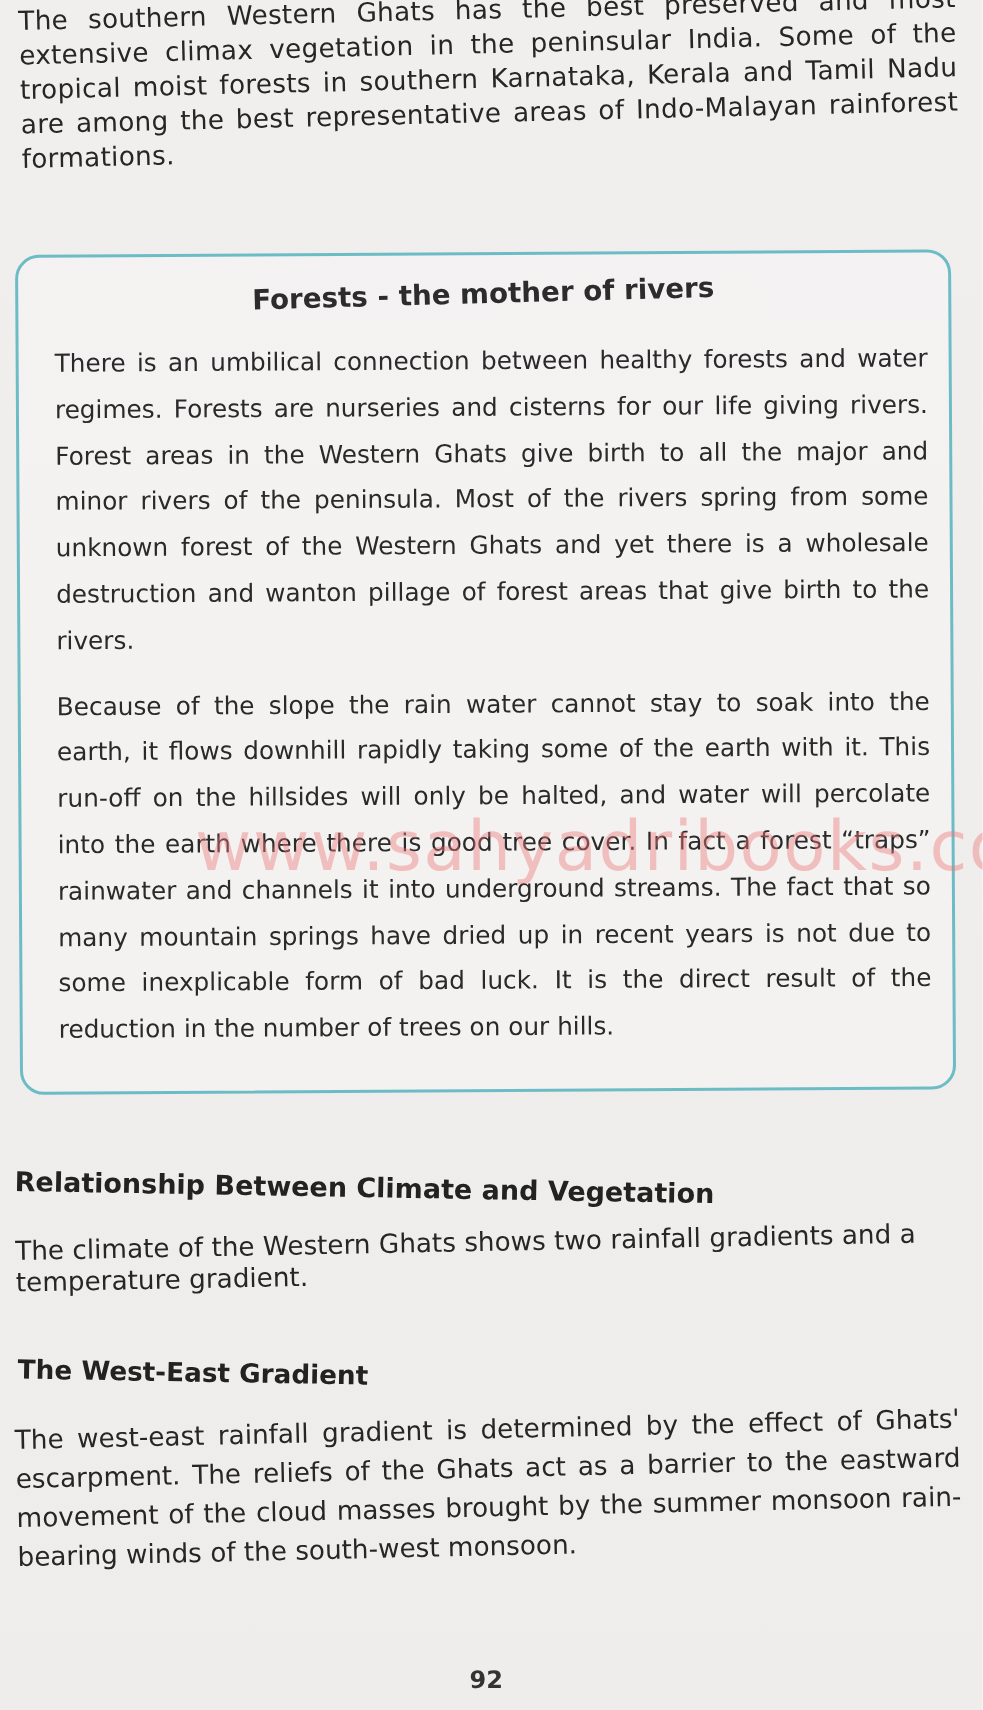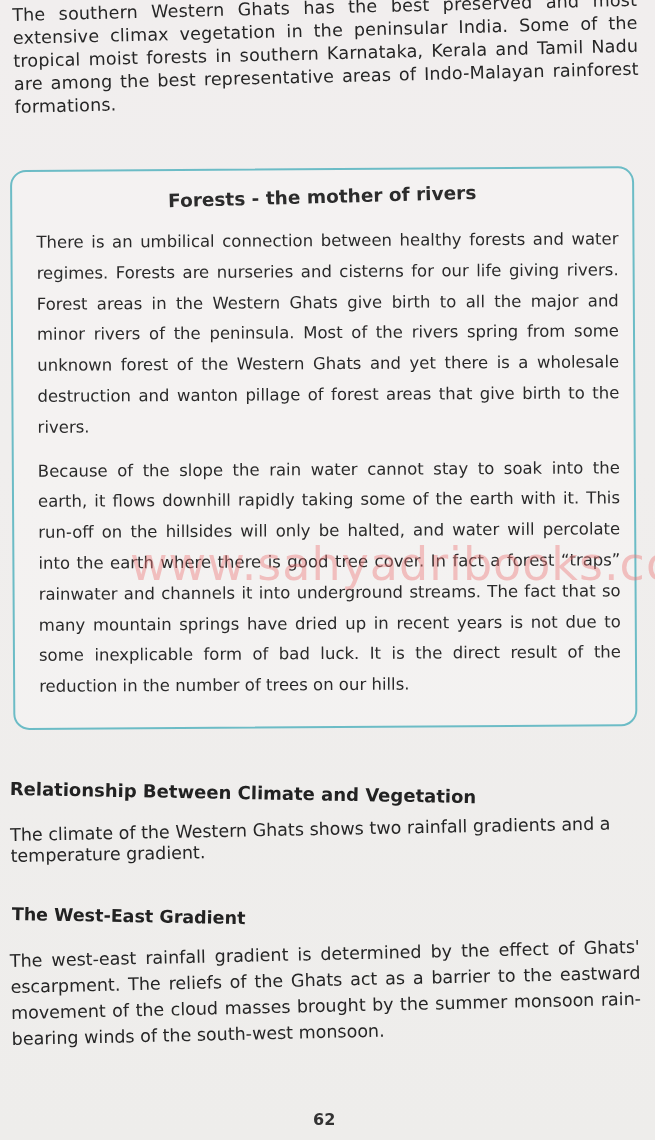--- a/index.html
+++ b/index.html
@@ -93,6 +93,6 @@
   <p>The west-east rainfall gradient is determined  by the effect of Ghats' escarpment. The reliefs of the Ghats act as a barrier to the eastward movement of the cloud masses brought by the summer monsoon rain-bearing winds of the south-west monsoon.</p>
 </div>
 
-<div class="page-num">62</div>
+<div class="page-num">92</div>
 
 </body></html>

